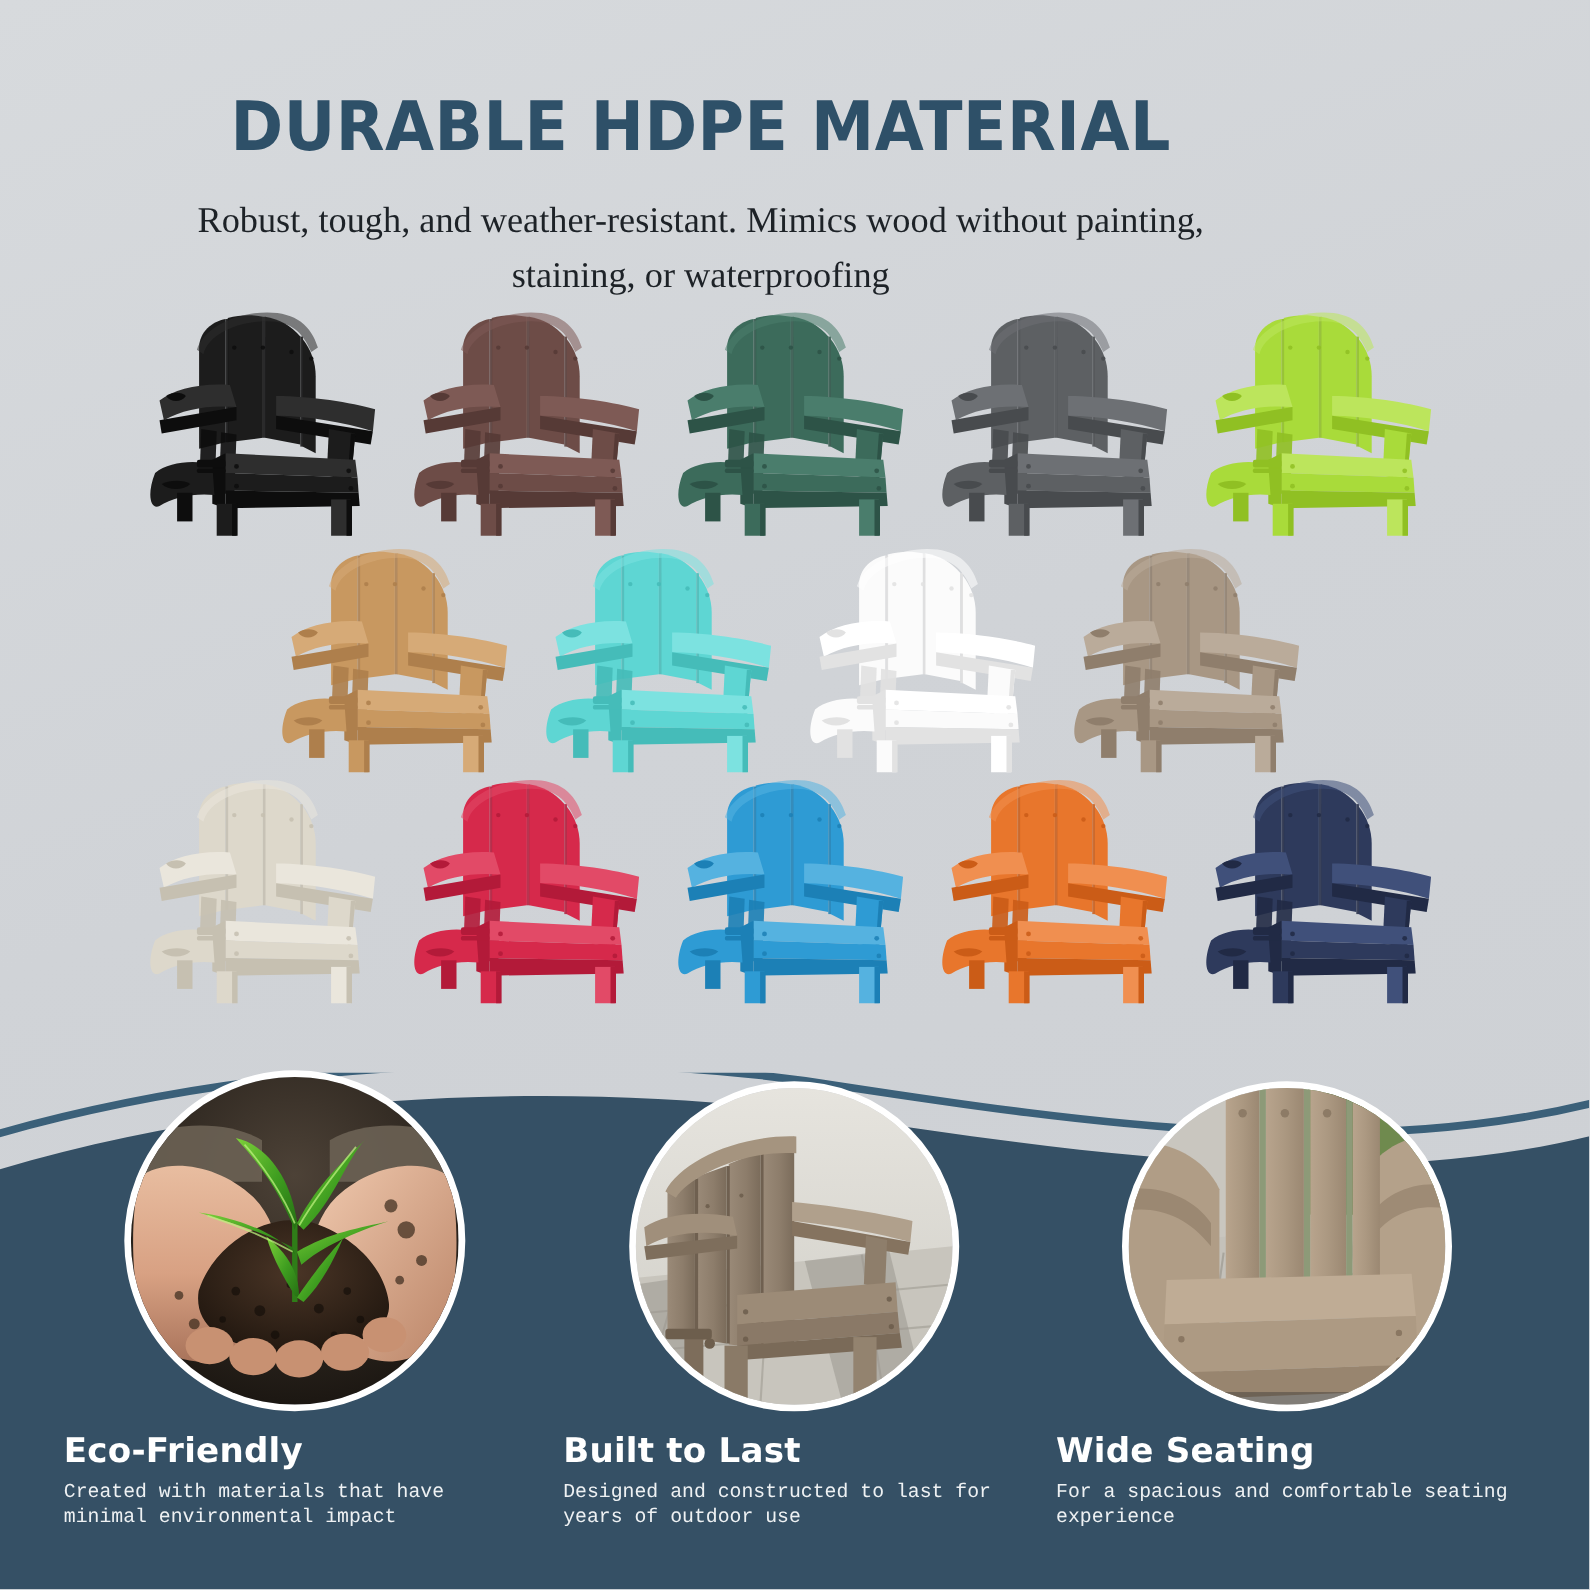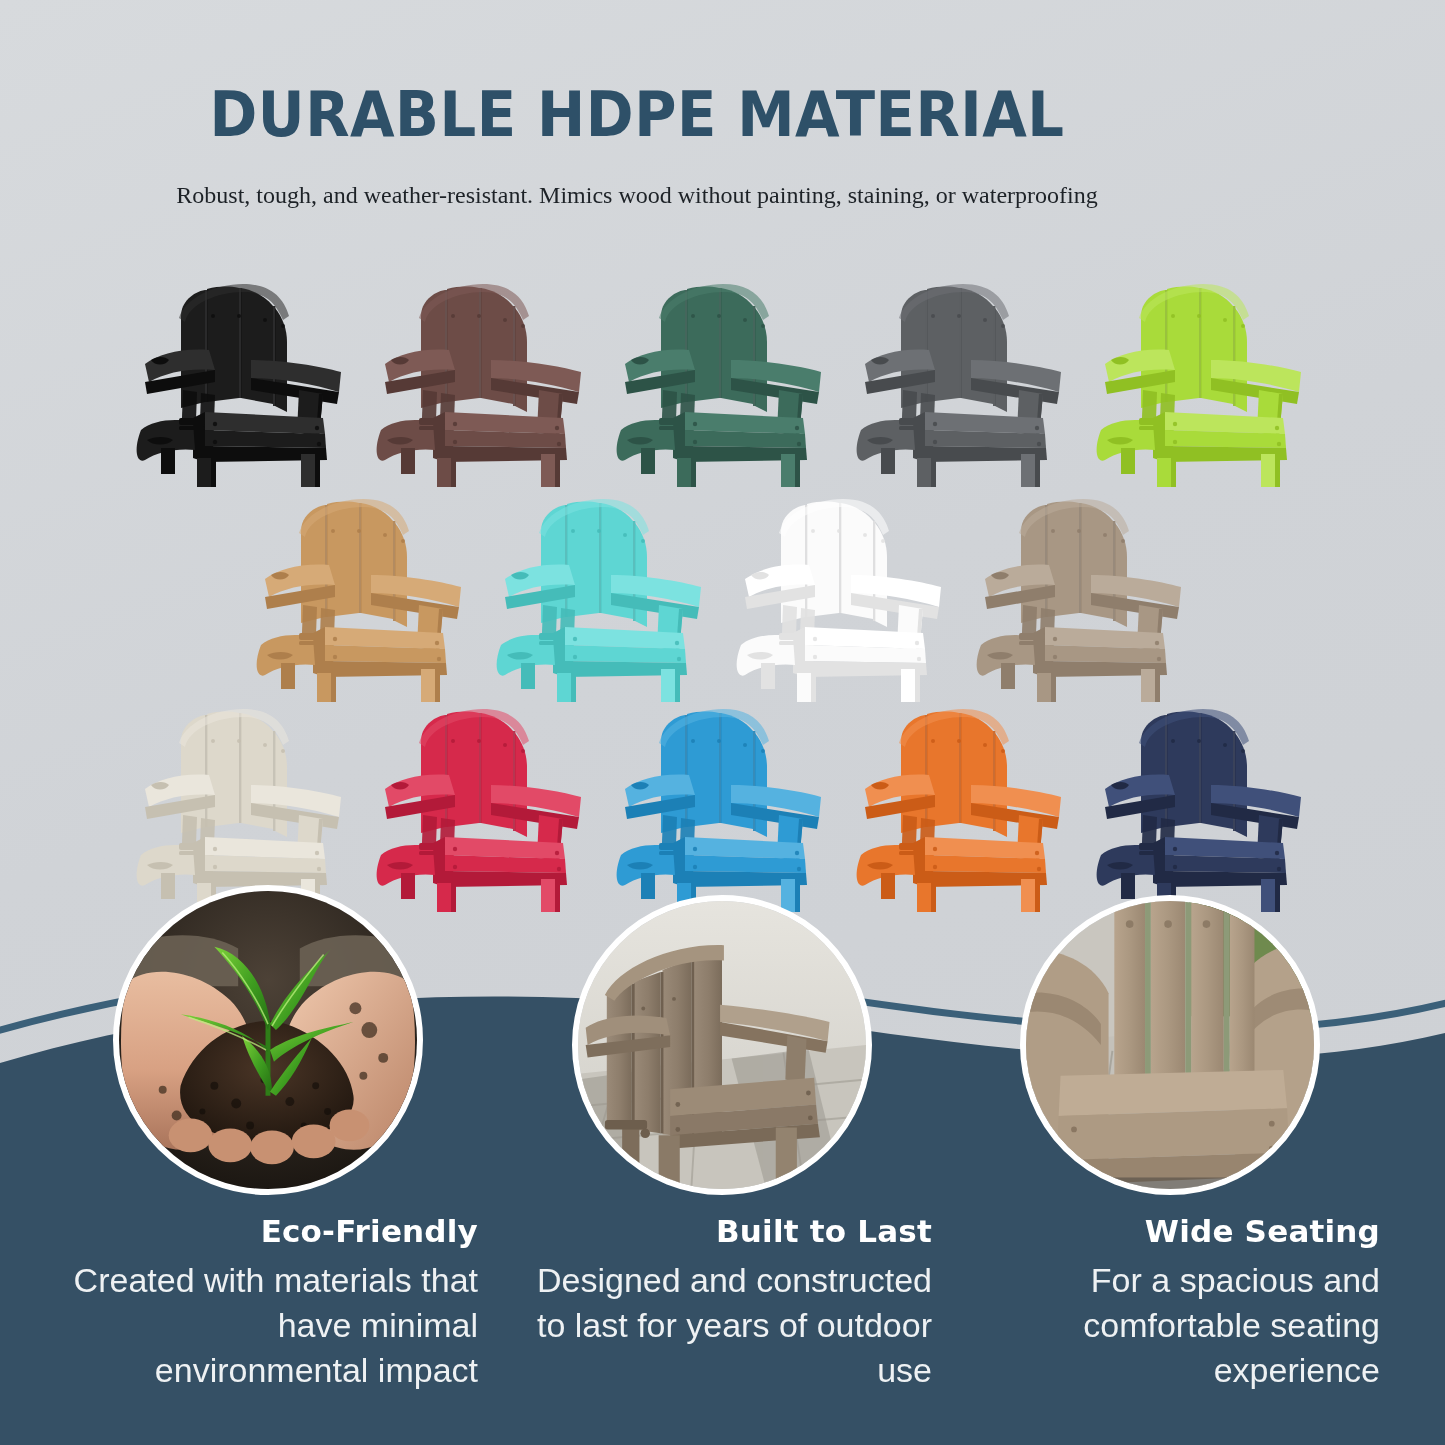--- a/index.html
+++ b/index.html
@@ -32,7 +32,7 @@
   .subtitle {
     margin-top: 26px;
     font-family: "Liberation Serif", serif;
-    font-size: 24px;
+    font-size: 33px;
     line-height: 1.5;
     color: #1d2227;
     max-width: 990px;

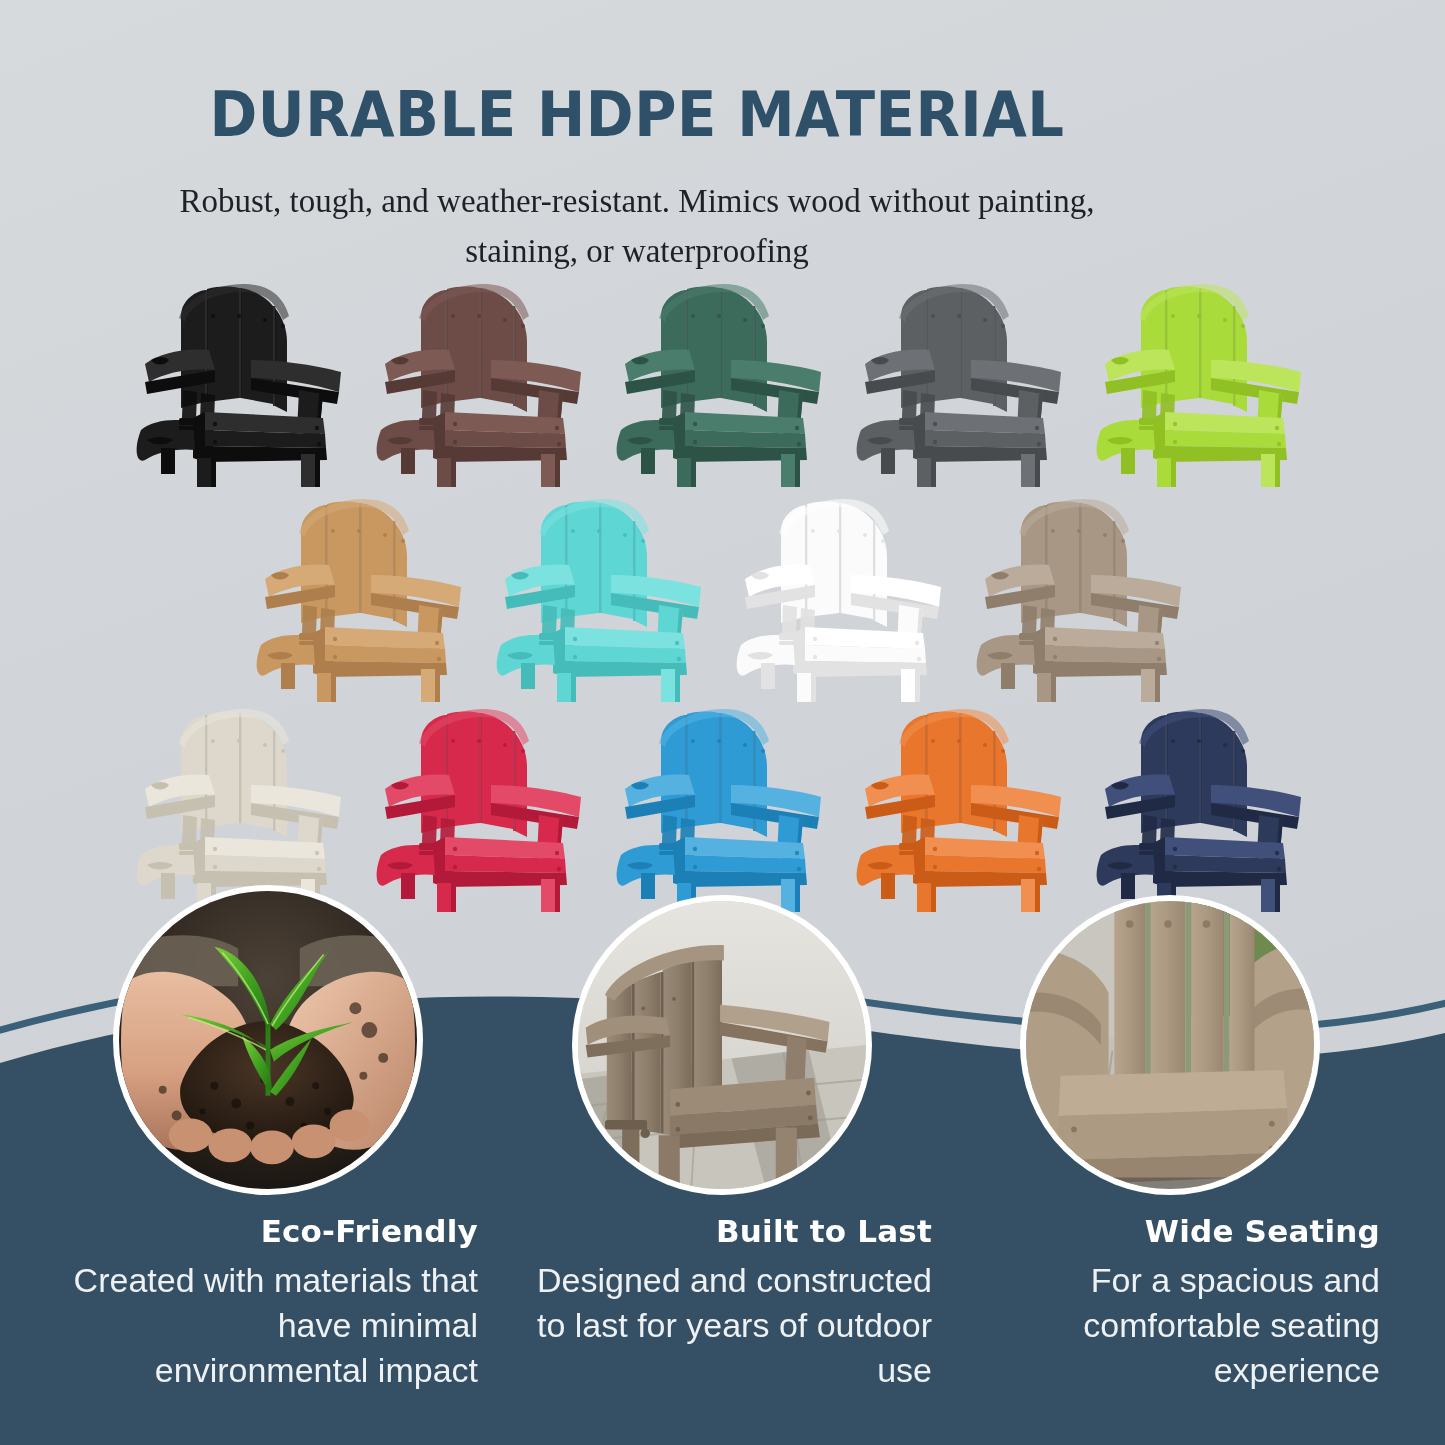--- a/index.html
+++ b/index.html
@@ -70,7 +70,7 @@
   .feature {
     position: absolute;
     width: 420px;
-    text-align: right;
+    text-align: left;
   }
   #feat0 { left: 58px;  bottom: 52px; }
   #feat1 { left: 512px; bottom: 52px; }

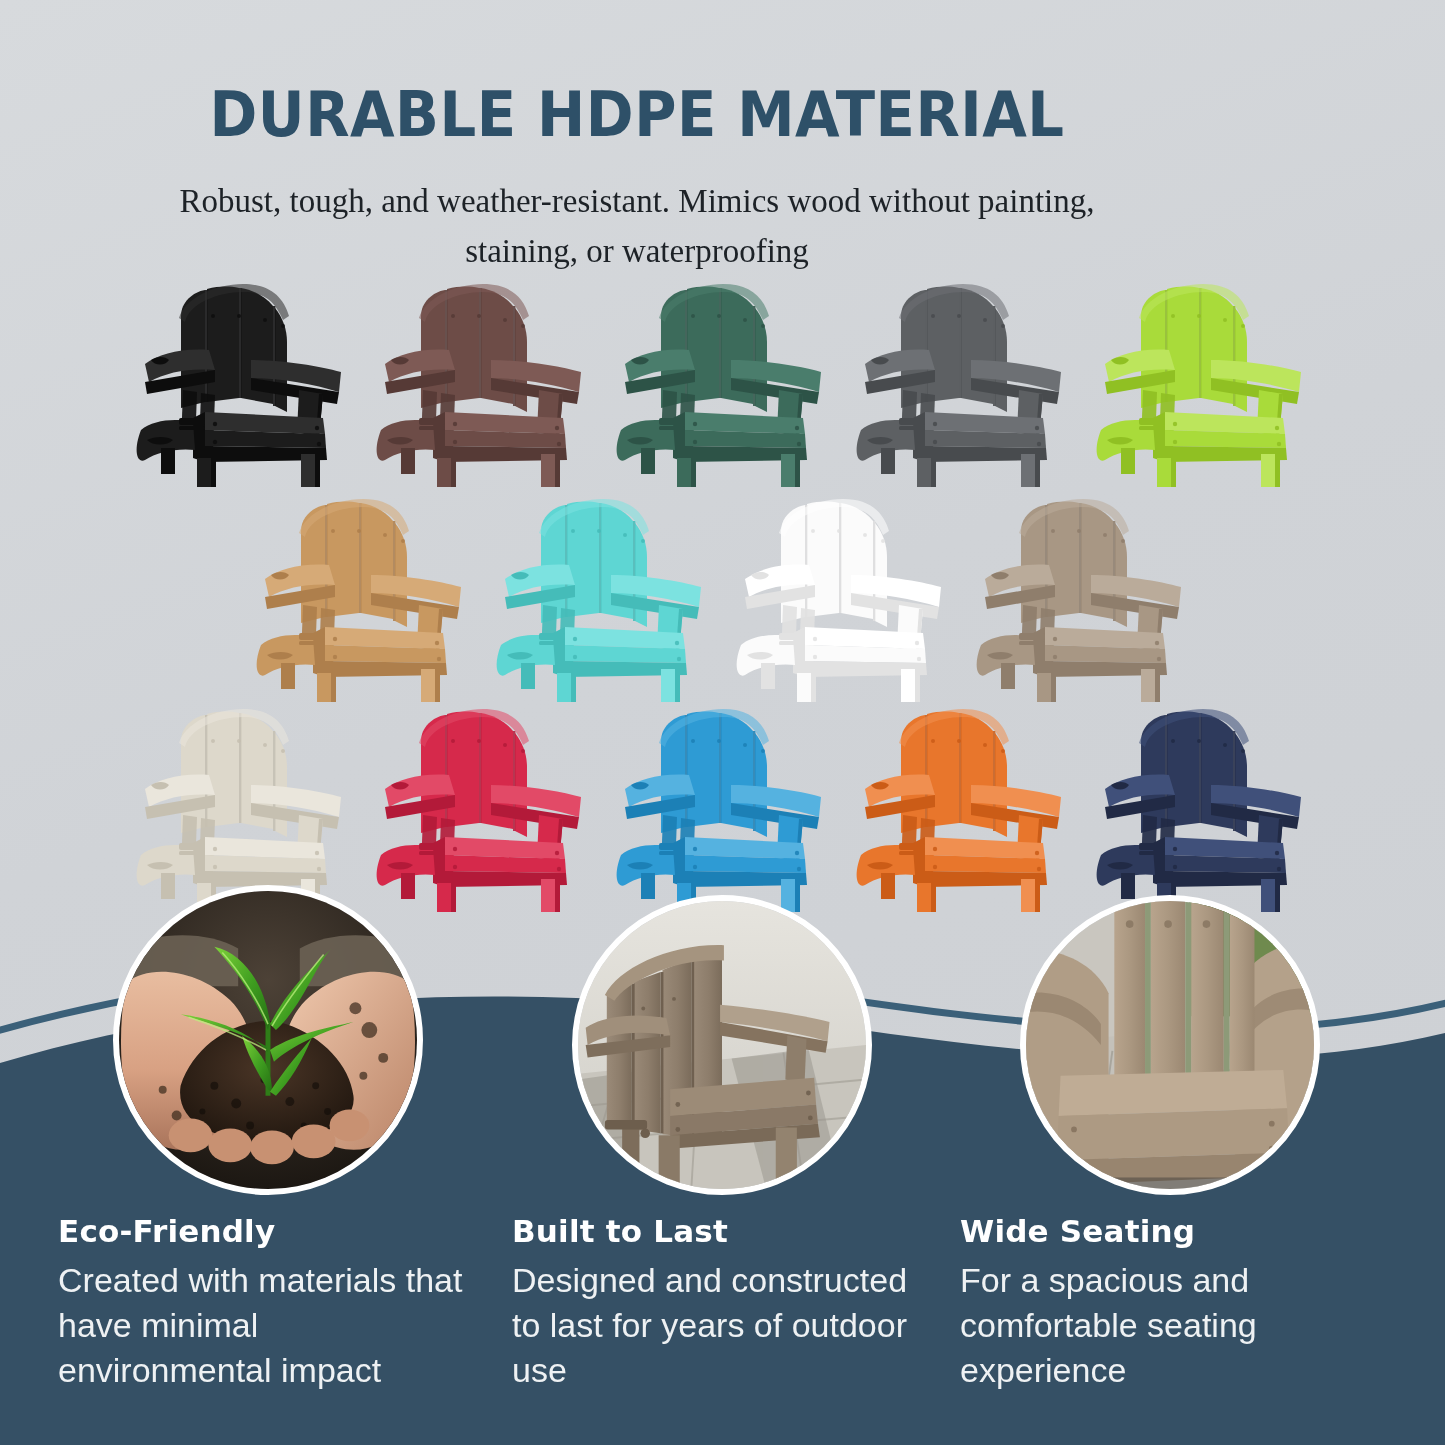--- a/index.html
+++ b/index.html
@@ -96,8 +96,8 @@
     margin-bottom: 9px;
   }
   .feat-desc {
-    font-family: Liberation Sans, sans-serif;
-    font-size: 34px;
+    font-family: Liberation Mono, monospace;
+    font-size: 18px;
     line-height: 1.32;
     color: #eef1f3;
   }

